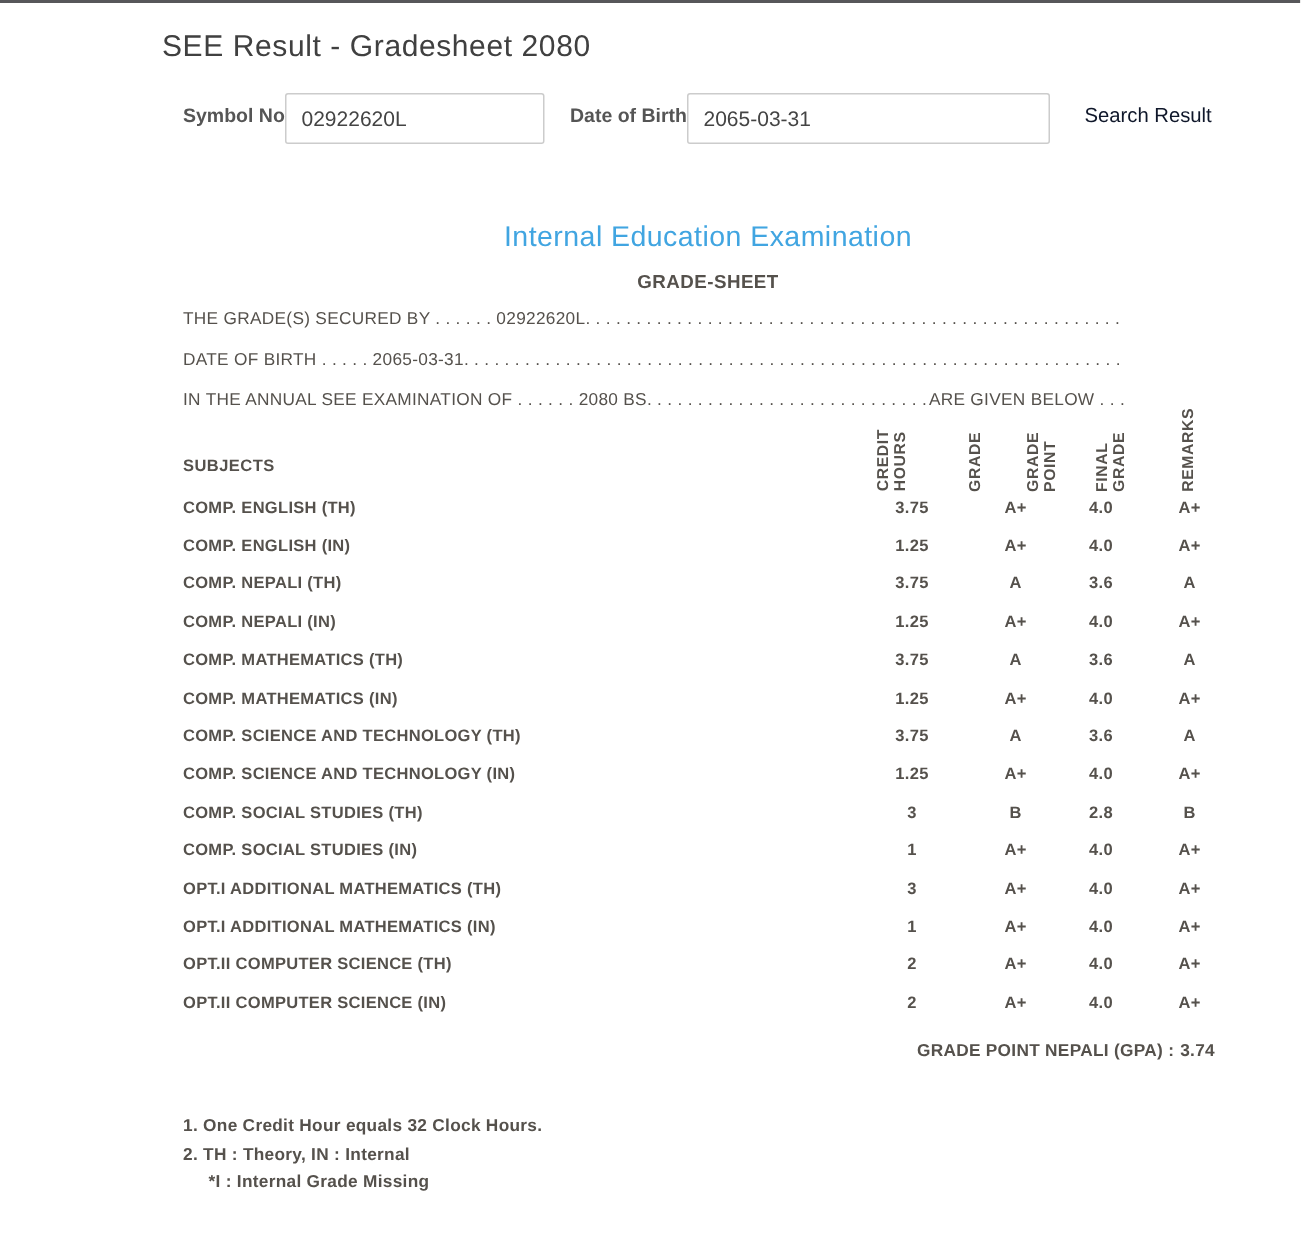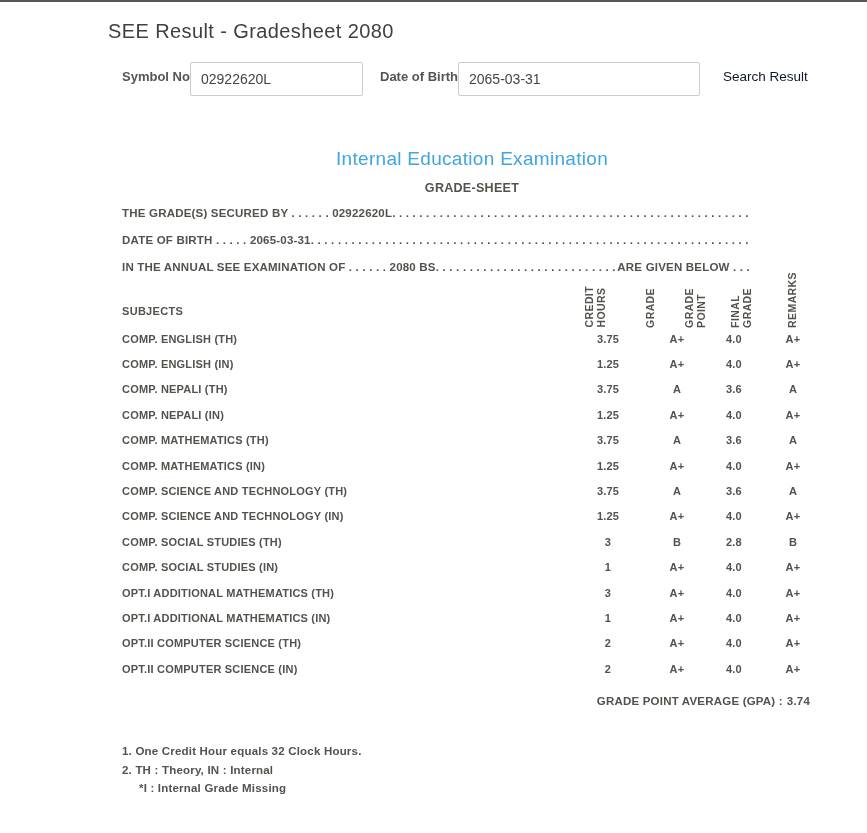--- a/index.html
+++ b/index.html
@@ -49,7 +49,7 @@
   .intro-line {
     display:flex; width:628px; height:27px; line-height:27px;
     overflow:hidden; white-space:nowrap;
-    font-size:11.5px; font-weight:bold; color:#55514c; letter-spacing:0.2px;
+    font-size:11.5px; font-weight:normal; color:#55514c; letter-spacing:0.2px;
   }
   .intro-line .pre { flex:0 0 auto; }
   .intro-line .fill { flex:1 1 auto; overflow:hidden; }

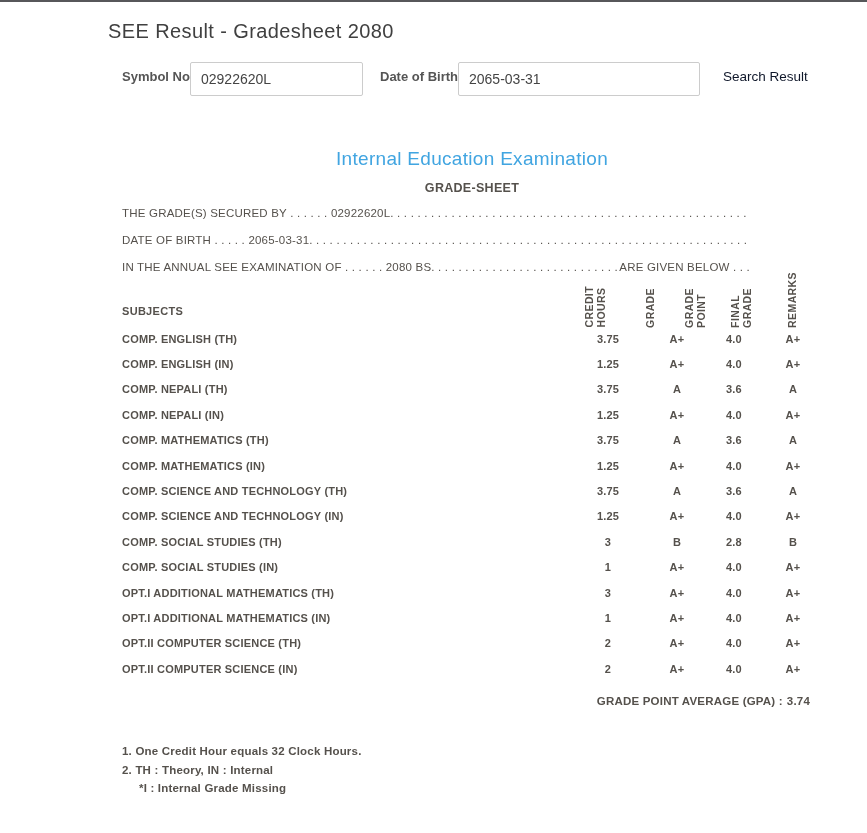--- a/index.html
+++ b/index.html
@@ -271,7 +271,7 @@
     </div>
 
   <div class="gpa-line">
-    <span>GRADE POINT AVERAGE (GPA) :</span><span class="gpa-value">3.74</span>
+    <span>GRADE POINT NEPALI (GPA) :</span><span class="gpa-value">3.74</span>
   </div>
 
   <div class="notes">

